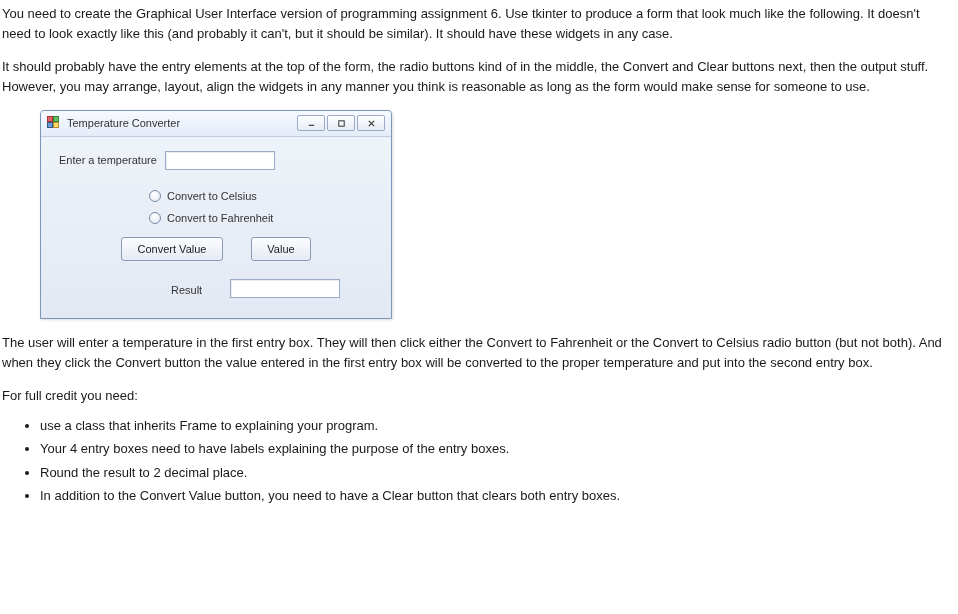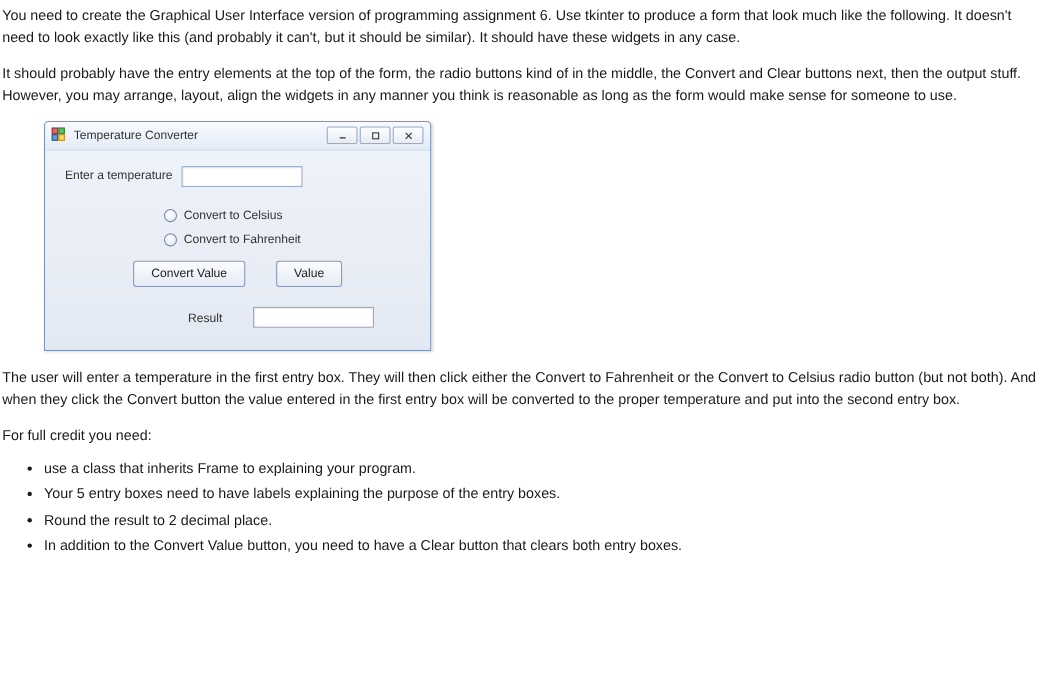--- a/index.html
+++ b/index.html
@@ -165,7 +165,7 @@
   <p class="credit-heading">For full credit you need:</p>
   <ul class="credit">
     <li>use a class that inherits Frame to explaining your program.</li>
-    <li>Your 5 entry boxes need to have labels explaining the purpose of the entry boxes.</li>
+    <li>Your 4 entry boxes need to have labels explaining the purpose of the entry boxes.</li>
     <li>Round the result to 2 decimal place.</li>
     <li>In addition to the Convert Value button, you need to have a Clear button that clears both entry boxes.</li>
   </ul>

